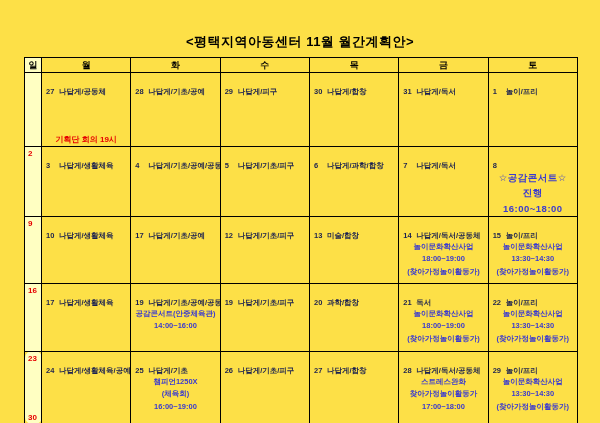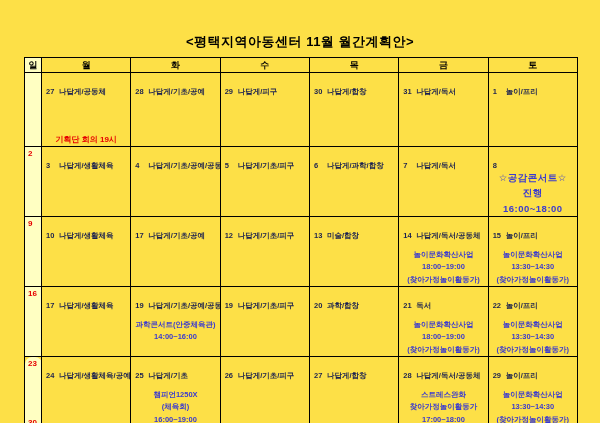--- a/index.html
+++ b/index.html
@@ -21,7 +21,7 @@
   .ct{padding:3px 1px 0 4px;font-size:7.5px;font-weight:bold;color:#1b2150;
       white-space:nowrap;margin-top:11px;}
   .n{display:inline-block;min-width:13px;}
-  .ev{margin-top:8px;text-align:center;font-size:7.5px;font-weight:bold;
+  .ev{margin-top:0;text-align:center;font-size:7.5px;font-weight:bold;
       color:#3a3ad0;line-height:1.65;}
   .ev.red{color:#e60000;margin-top:36px;font-size:8px;}
   .ev.big{font-size:9.5px;line-height:1.6;margin-top:0;letter-spacing:.5px;}

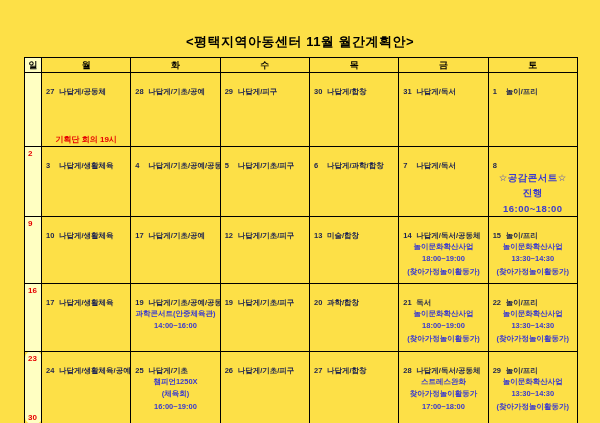--- a/index.html
+++ b/index.html
@@ -165,7 +165,7 @@
         <td>
           <div class="ct"><span class="n">19</span><span class="p">나답게/기초/공예/공동체</span></div>
           <div class="ev">
-            <div>과학콘서트(안중체육관)</div>
+            <div>공감콘서트(안중체육관)</div>
             <div>14:00~16:00</div>
           </div>
         </td>

